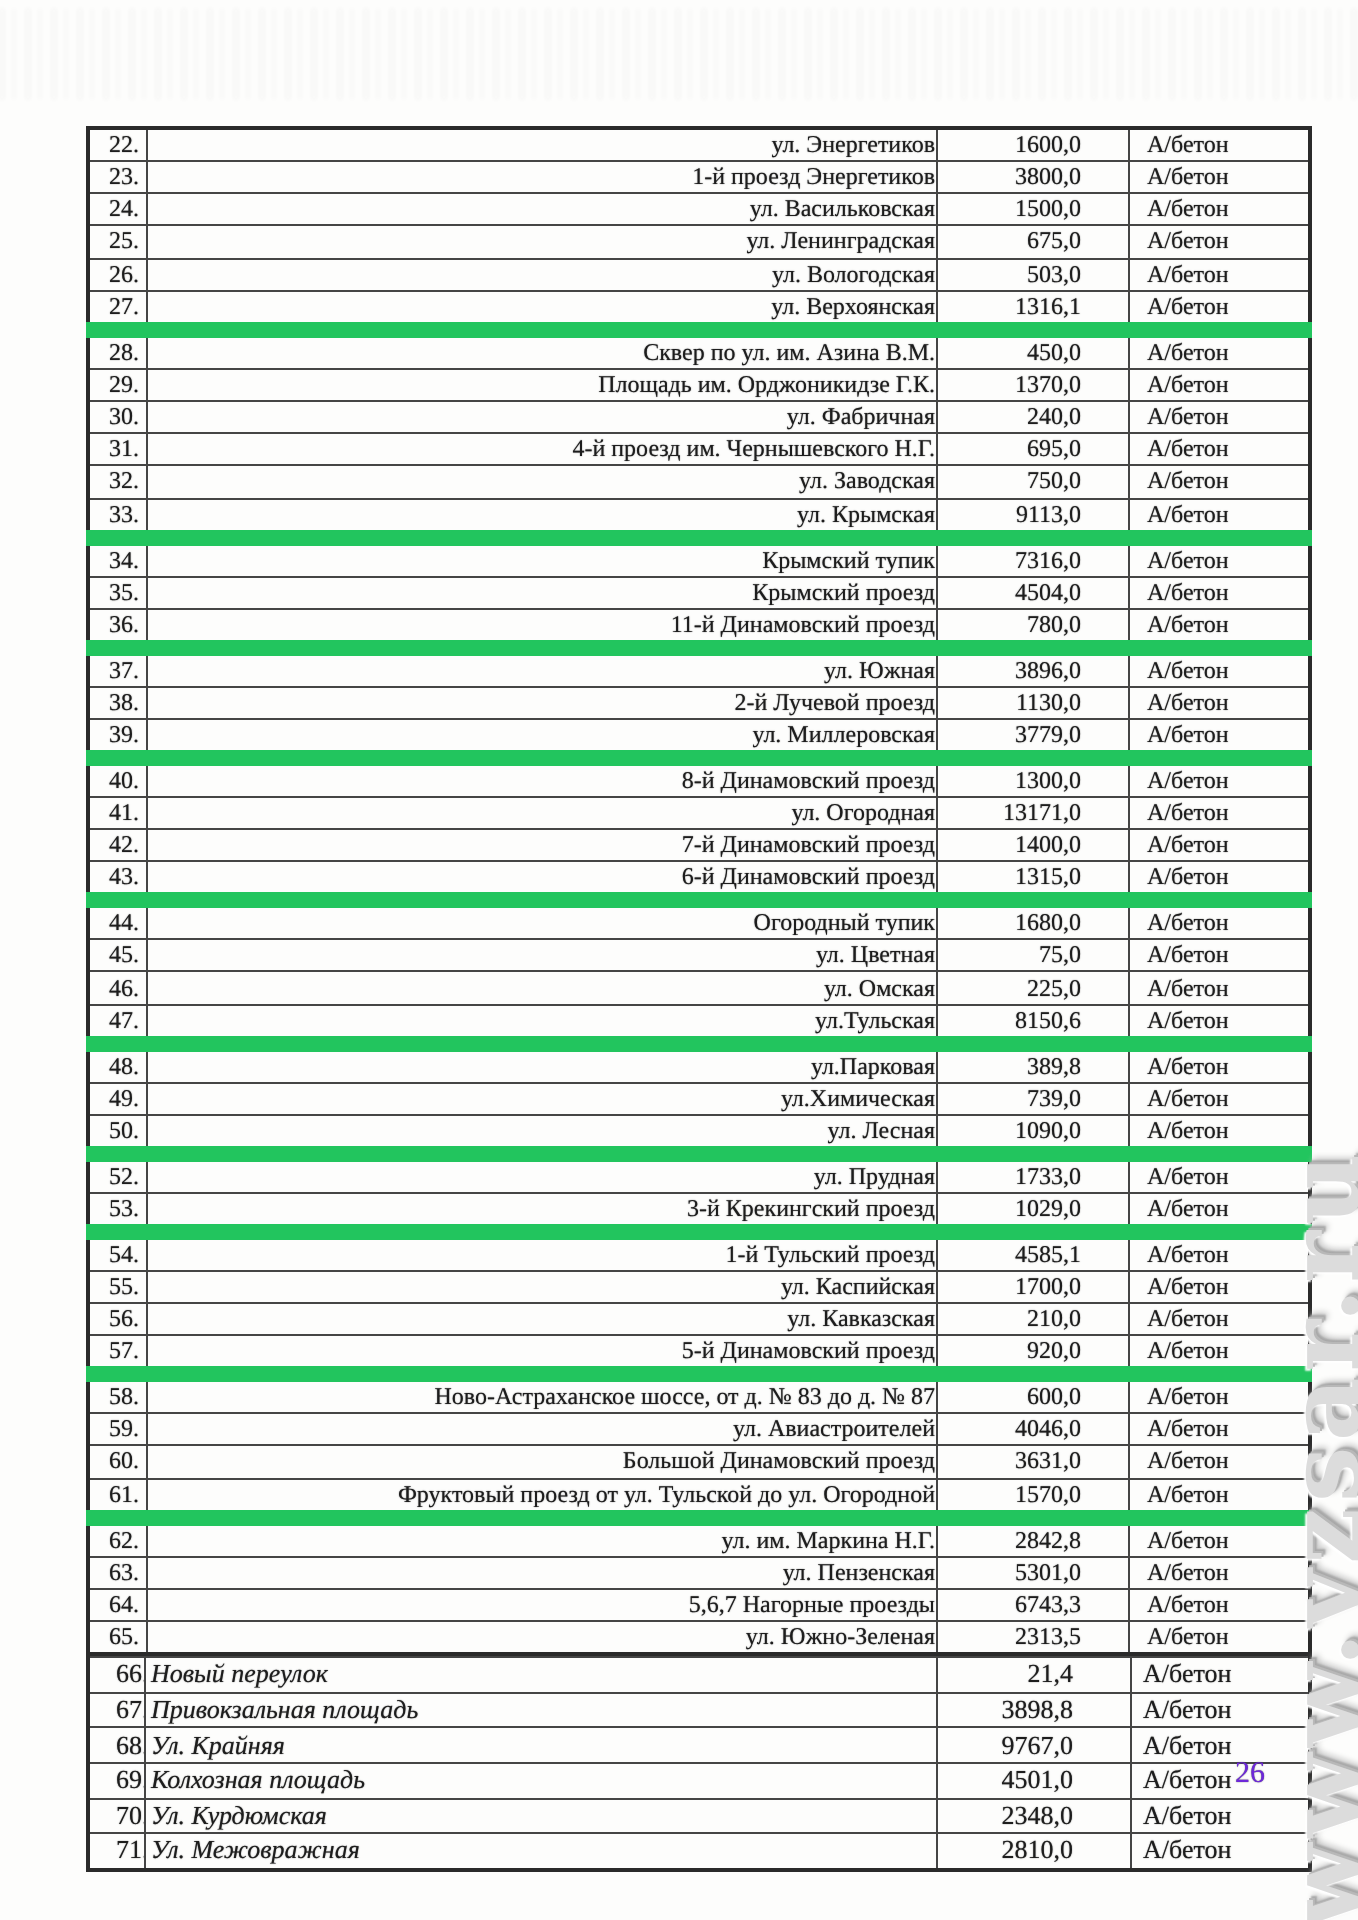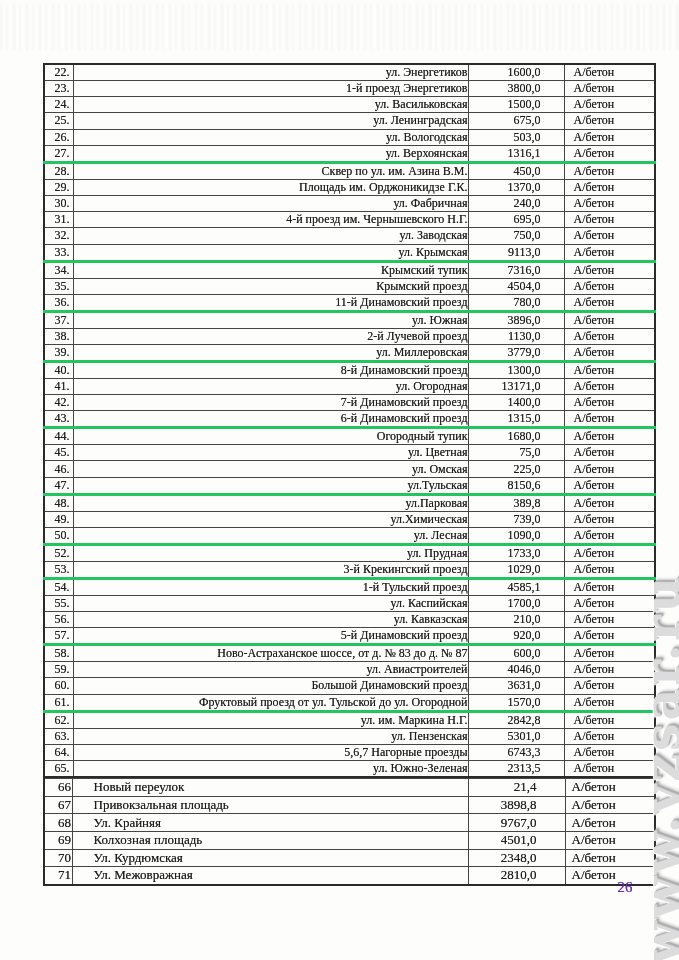--- a/index.html
+++ b/index.html
@@ -29,7 +29,7 @@
   table.upper td { font-size:12px; line-height:15px; }
   table.lower tr { height:17.7px; }
   table.lower td { font-size:13px; line-height:16px; }
-  tr.thick td { border-bottom:3px solid #22c55e; }
+  tr.thick td { border-bottom:8px solid #22c55e; }
   table.upper td.c-num  { text-align:right; padding-right:3px; }
   table.upper td.c-name { padding-left:14px;text-align:right; }
   table.upper td.c-area { text-align:right; padding-right:23px; }

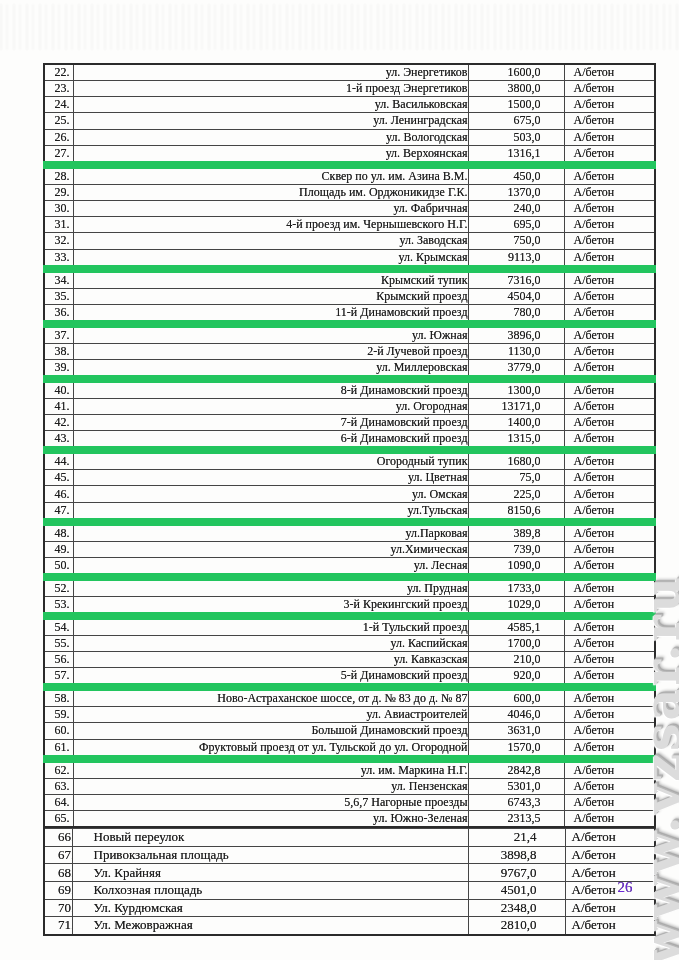--- a/index.html
+++ b/index.html
@@ -35,7 +35,7 @@
   table.upper td.c-area { text-align:right; padding-right:23px; }
   table.upper td.c-mat  { padding-left:9px; }
   table.lower td.c-num  { text-align:left; padding-left:13px; }
-  table.lower td.c-name { padding-left:21px; }
+  table.lower td.c-name { padding-left:3px;font-style:italic; }
   table.lower td.c-area { text-align:right; padding-right:28px; }
   table.lower td.c-mat  { padding-left:6px; }
   .page-num {

